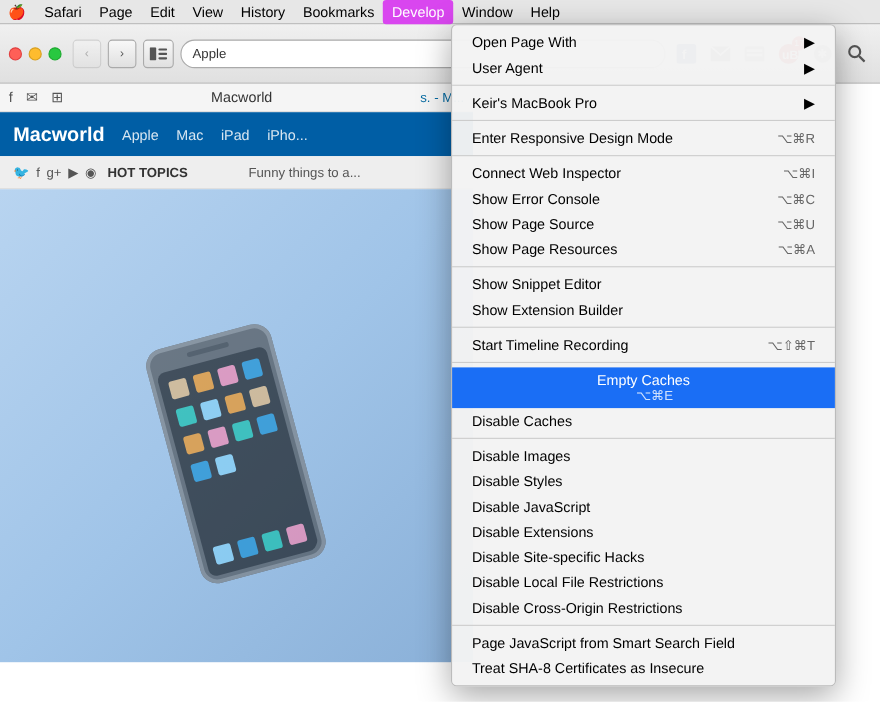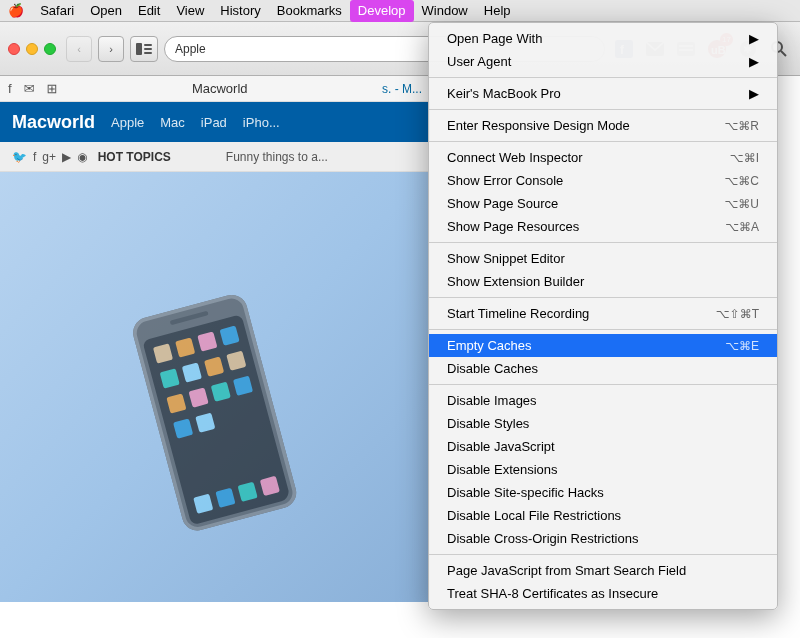--- a/index.html
+++ b/index.html
@@ -221,7 +221,7 @@
 <div class="menubar">
   <span class="menubar-item menubar-apple">🍎</span>
   <span class="menubar-item">Safari</span>
-  <span class="menubar-item">Open</span>
+  <span class="menubar-item">Page</span>
   <span class="menubar-item">Edit</span>
   <span class="menubar-item">View</span>
   <span class="menubar-item">History</span>

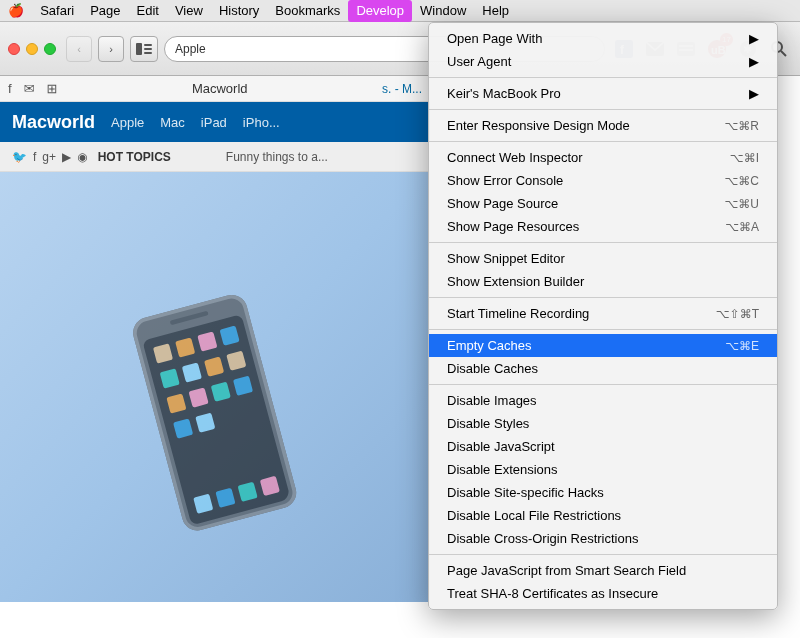--- a/index.html
+++ b/index.html
@@ -171,7 +171,7 @@
     .develop-menu {
       position: absolute;
       top: 22px;
-      left: 428px;
+      left: 410px;
       width: 350px;
       background: rgba(243,243,243,0.97);
       border: 1px solid #bbb;

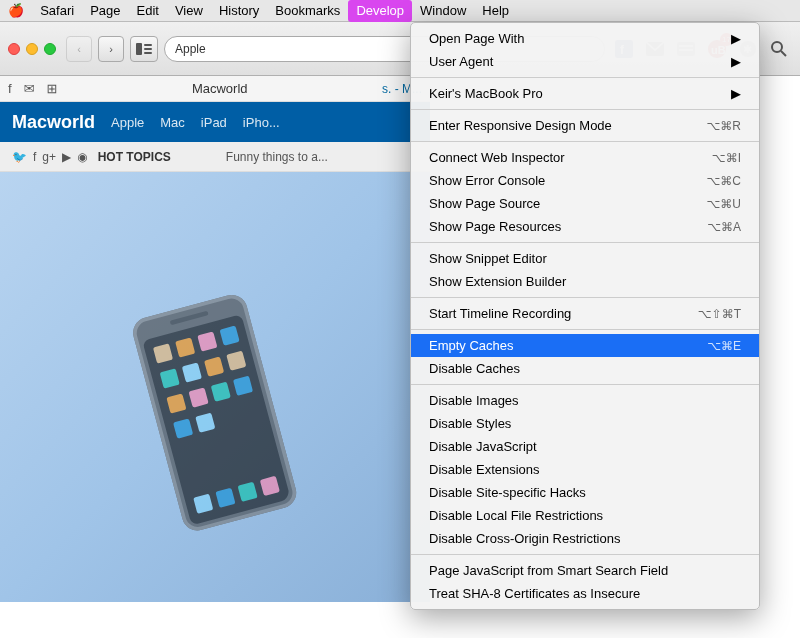--- a/index.html
+++ b/index.html
@@ -194,6 +194,7 @@
     .menu-item.highlighted {
       background: #1a6ef5;
       color: white;
+      flex-direction: column;
     }
     .menu-item .shortcut {
       font-size: 12px;

